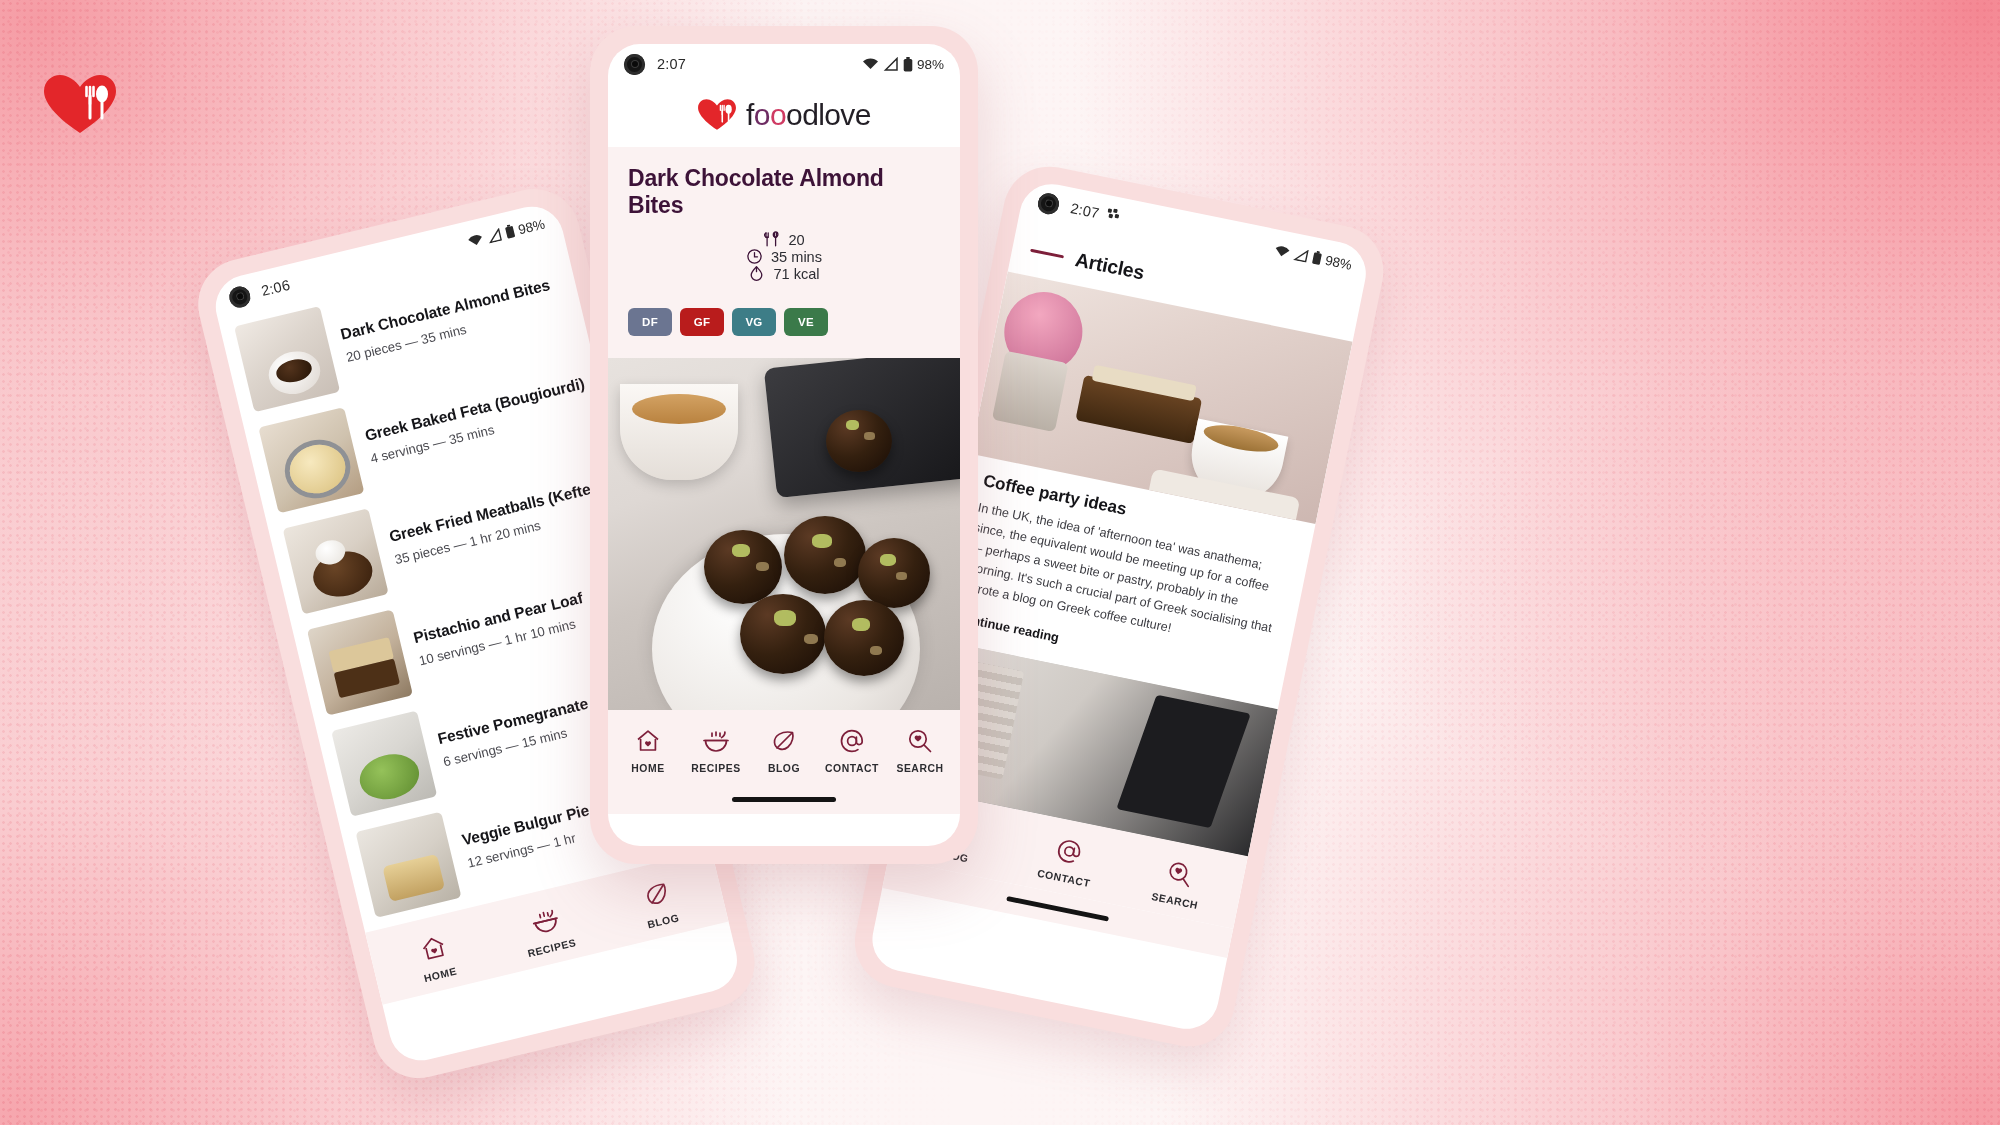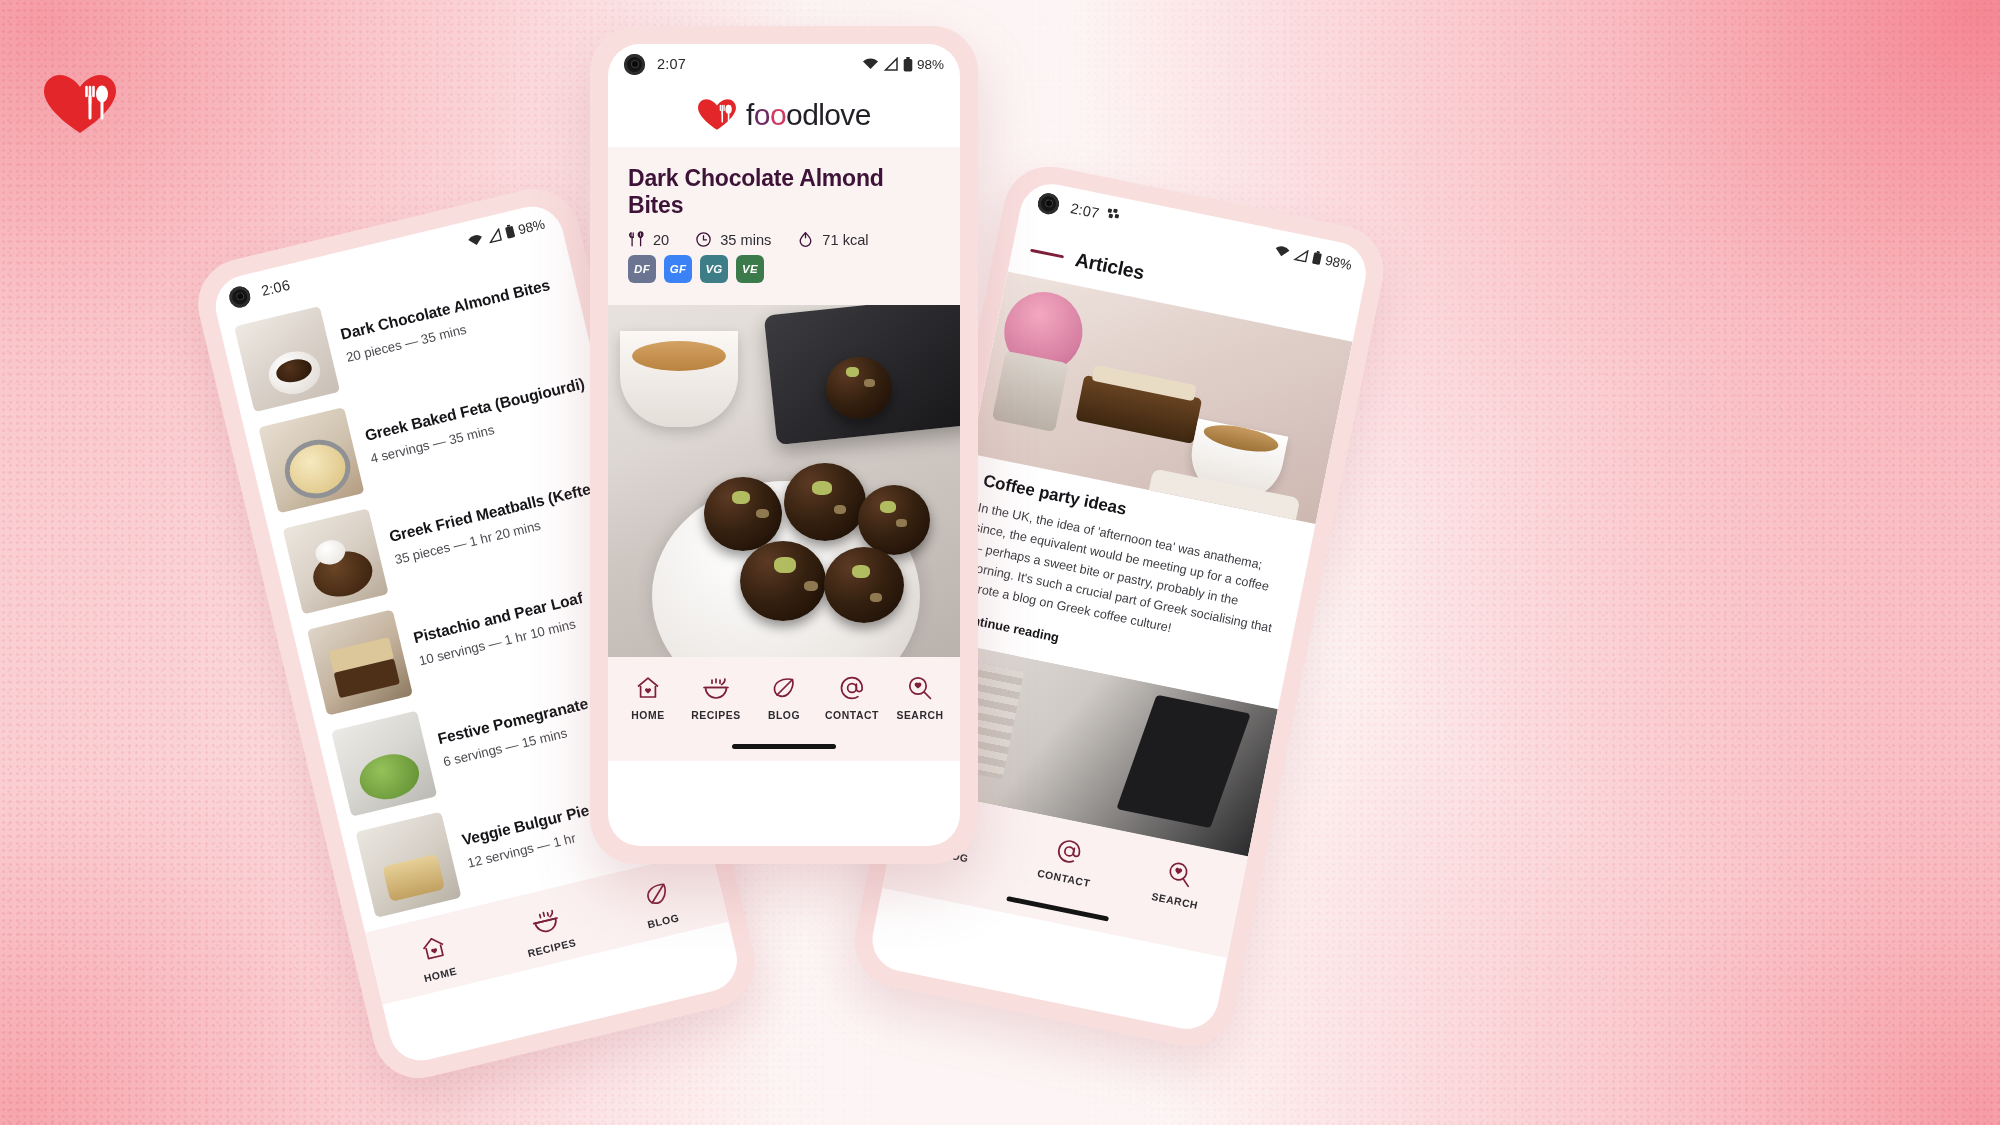--- a/index.html
+++ b/index.html
@@ -84,7 +84,7 @@
   .rtitle{font-size:23px;font-weight:700;color:#3d1338;line-height:1.18;margin:0 0 12px;
           letter-spacing:-.2px;}
   .rdesc{font-size:14.6px;line-height:1.52;color:#3b3b40;margin:0 0 16px;}
-  .rmeta{display:flex;align-items:center;gap:26px;margin-bottom:7px;}
+  .rmeta{display:flex;align-items:center;margin-bottom:26px;flex-direction:column;}
   .mi{display:flex;align-items:center;gap:8px;font-size:14.6px;color:#2d2d33;}
   .mi svg{display:block;}
   .rbadges{display:flex;gap:8px;}

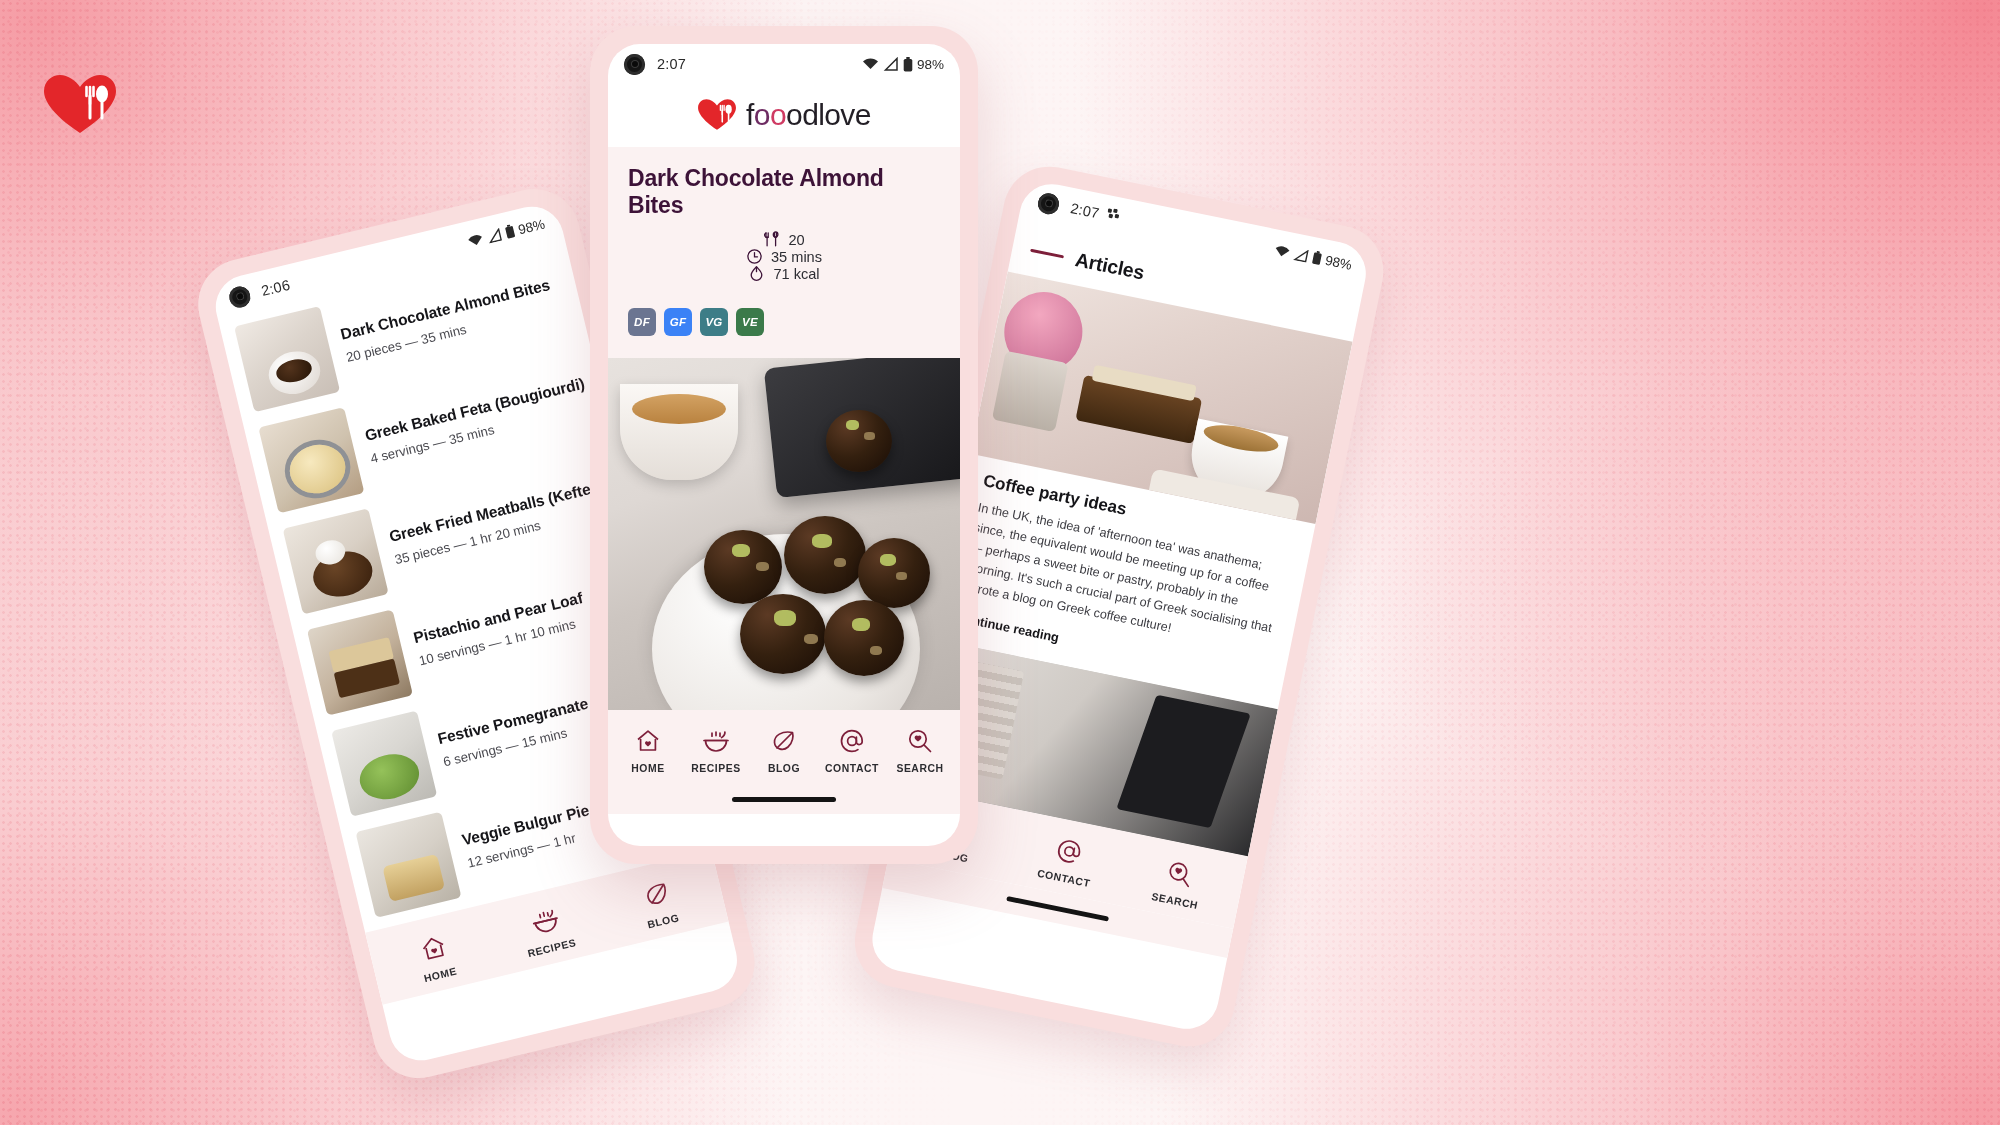--- a/index.html
+++ b/index.html
@@ -88,8 +88,8 @@
   .mi{display:flex;align-items:center;gap:8px;font-size:14.6px;color:#2d2d33;}
   .mi svg{display:block;}
   .rbadges{display:flex;gap:8px;}
-  .badge{width:28px;height:28px;border-radius:6px;display:flex;align-items:center;
-         justify-content:center;color:#fff;font-size:11.5px;font-weight:700;letter-spacing:.3px;font-style:italic;}
+  .badge{width:44px;height:28px;border-radius:6px;display:flex;align-items:center;
+         justify-content:center;color:#fff;font-size:11.5px;font-weight:700;letter-spacing:.3px;}
 
   
   .hero{position:relative;height:352px;overflow:hidden;background:#cfcac6;}

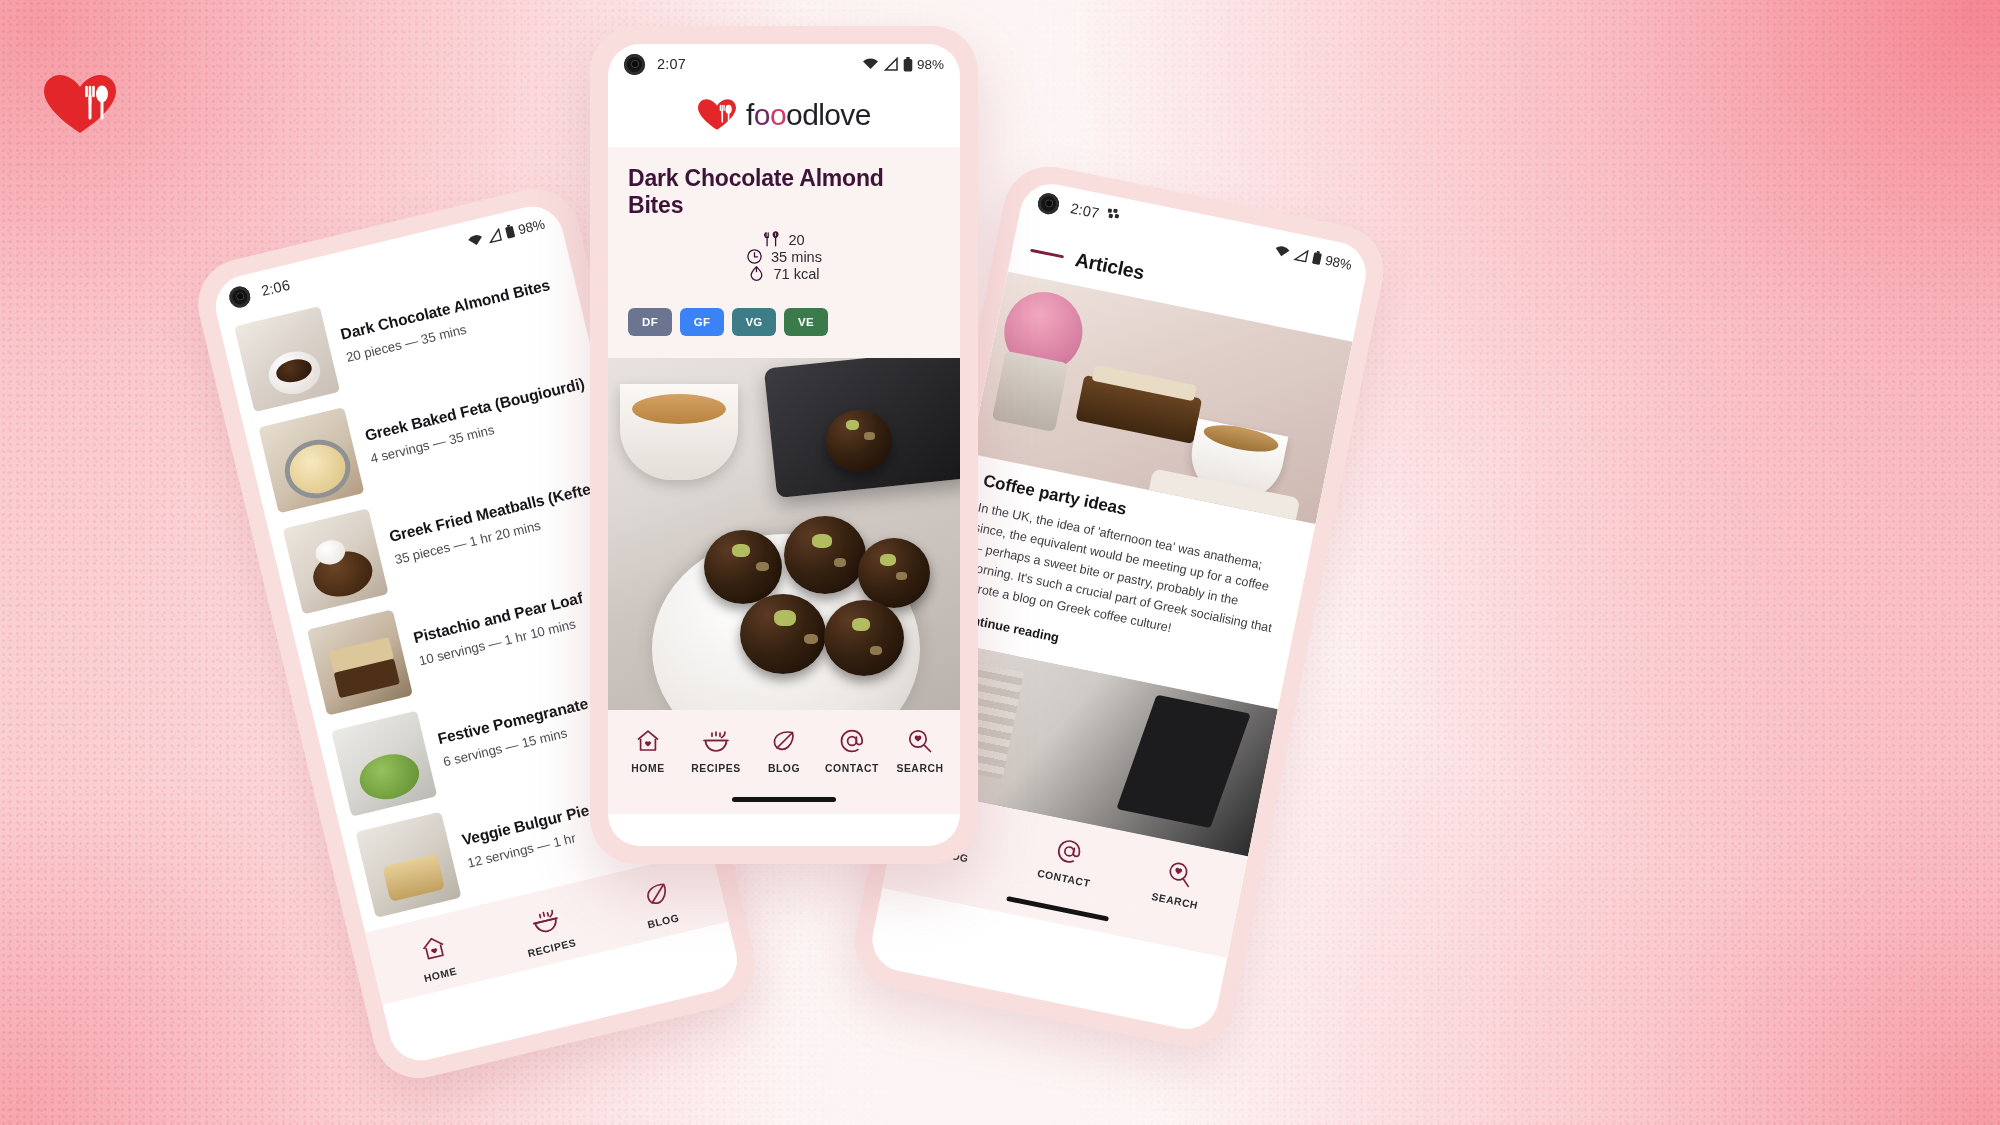--- a/index.html
+++ b/index.html
@@ -450,7 +450,7 @@
       </div>
       <div class="rbadges" id="badges">
           <div class="badge" style="background: rgb(107, 117, 145);">DF</div>
-          <div class="badge" style="background: #3b82f6;">GF</div>
+          <div class="badge" style="background: #b91c1c;">GF</div>
           <div class="badge" style="background: rgb(61, 125, 135);">VG</div>
           <div class="badge" style="background: rgb(59, 122, 74);">VE</div>
         </div>

